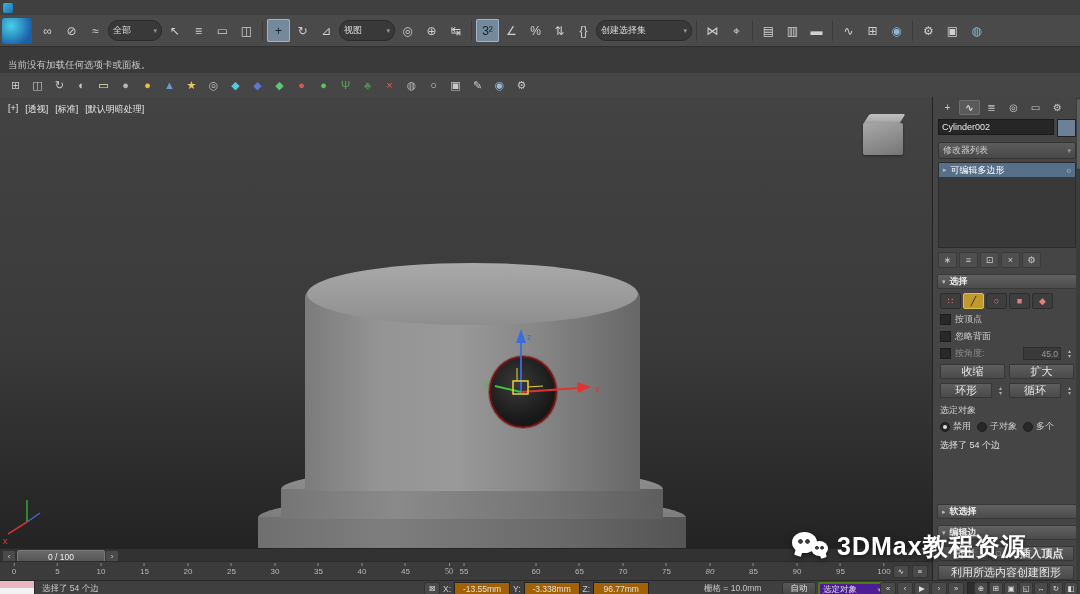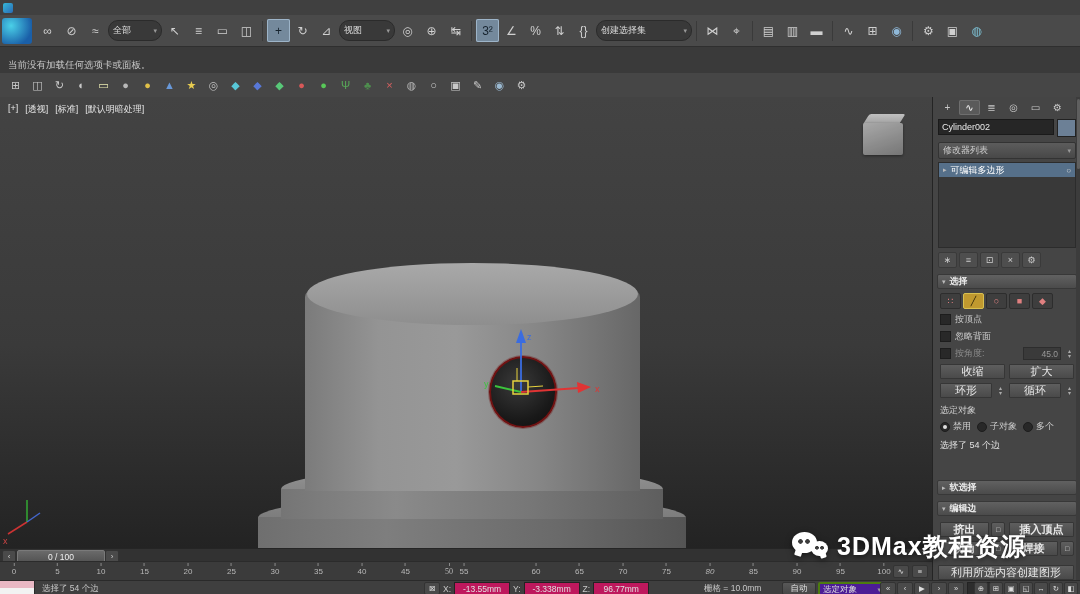--- a/index.html
+++ b/index.html
@@ -54,7 +54,7 @@
   .stack-toolbar{display:flex;gap:2px;padding:4px 5px 0;}
   .st-icon{width:17px;height:14px;background:#4e4e4e;border:1px solid #3a3a3a;border-radius:2px;display:flex;align-items:center;justify-content:center;font-size:9px;color:#ccc;}
   .rollout-h{margin:6px 4px 0;height:13px;background:linear-gradient(#616161,#4b4b4b);border:1px solid #383838;border-radius:2px;display:flex;align-items:center;gap:4px;padding:0 4px;font-weight:bold;color:#ebebeb;cursor:default;}
-  .rollout-h.gap-top{margin-top:28px;}
+  .rollout-h.gap-top{margin-top:52px;}
   .rarrow{font-size:7px;color:#bbb;}
   .rollout-body{padding:2px 7px 0;}
   .so-row{display:flex;gap:2px;margin-top:2px;}

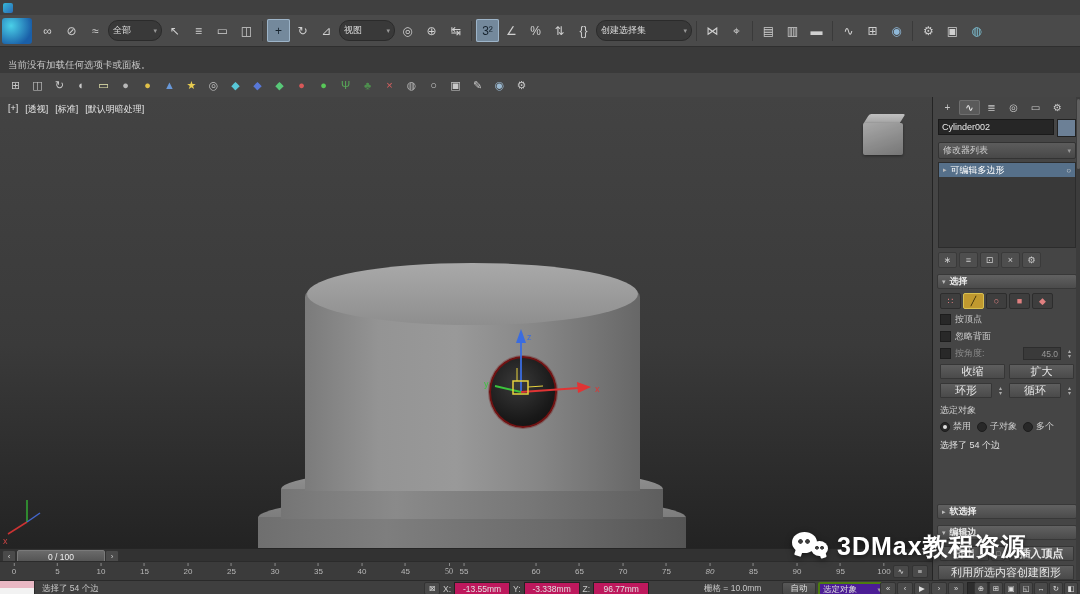--- a/index.html
+++ b/index.html
@@ -95,7 +95,7 @@
   .listener .white{height:7px;background:#f2f2f2;}
   .sel-status-bar{position:absolute;left:42px;line-height:14px;white-space:nowrap;}
   .coords{position:absolute;left:424px;top:1px;display:flex;gap:3px;align-items:center;}
-  .coord-field{width:54px;height:11px;background:#be185d;border:1px solid #232323;color:#e0e0e0;display:flex;align-items:center;justify-content:center;}
+  .coord-field{width:54px;height:11px;background:#a16207;border:1px solid #232323;color:#e0e0e0;display:flex;align-items:center;justify-content:center;}
   .mini-btn{width:14px;height:11px;background:#4a4a4a;border:1px solid #333;border-radius:2px;color:#ddd;font-size:8px;display:flex;align-items:center;justify-content:center;}
   .grid-label{position:absolute;left:704px;line-height:14px;white-space:nowrap;}
   .autokey{position:absolute;left:782px;top:1px;width:32px;height:11px;background:linear-gradient(#585858,#474747);border:1px solid #333;border-radius:2px;color:#e0e0e0;display:flex;align-items:center;justify-content:center;}

